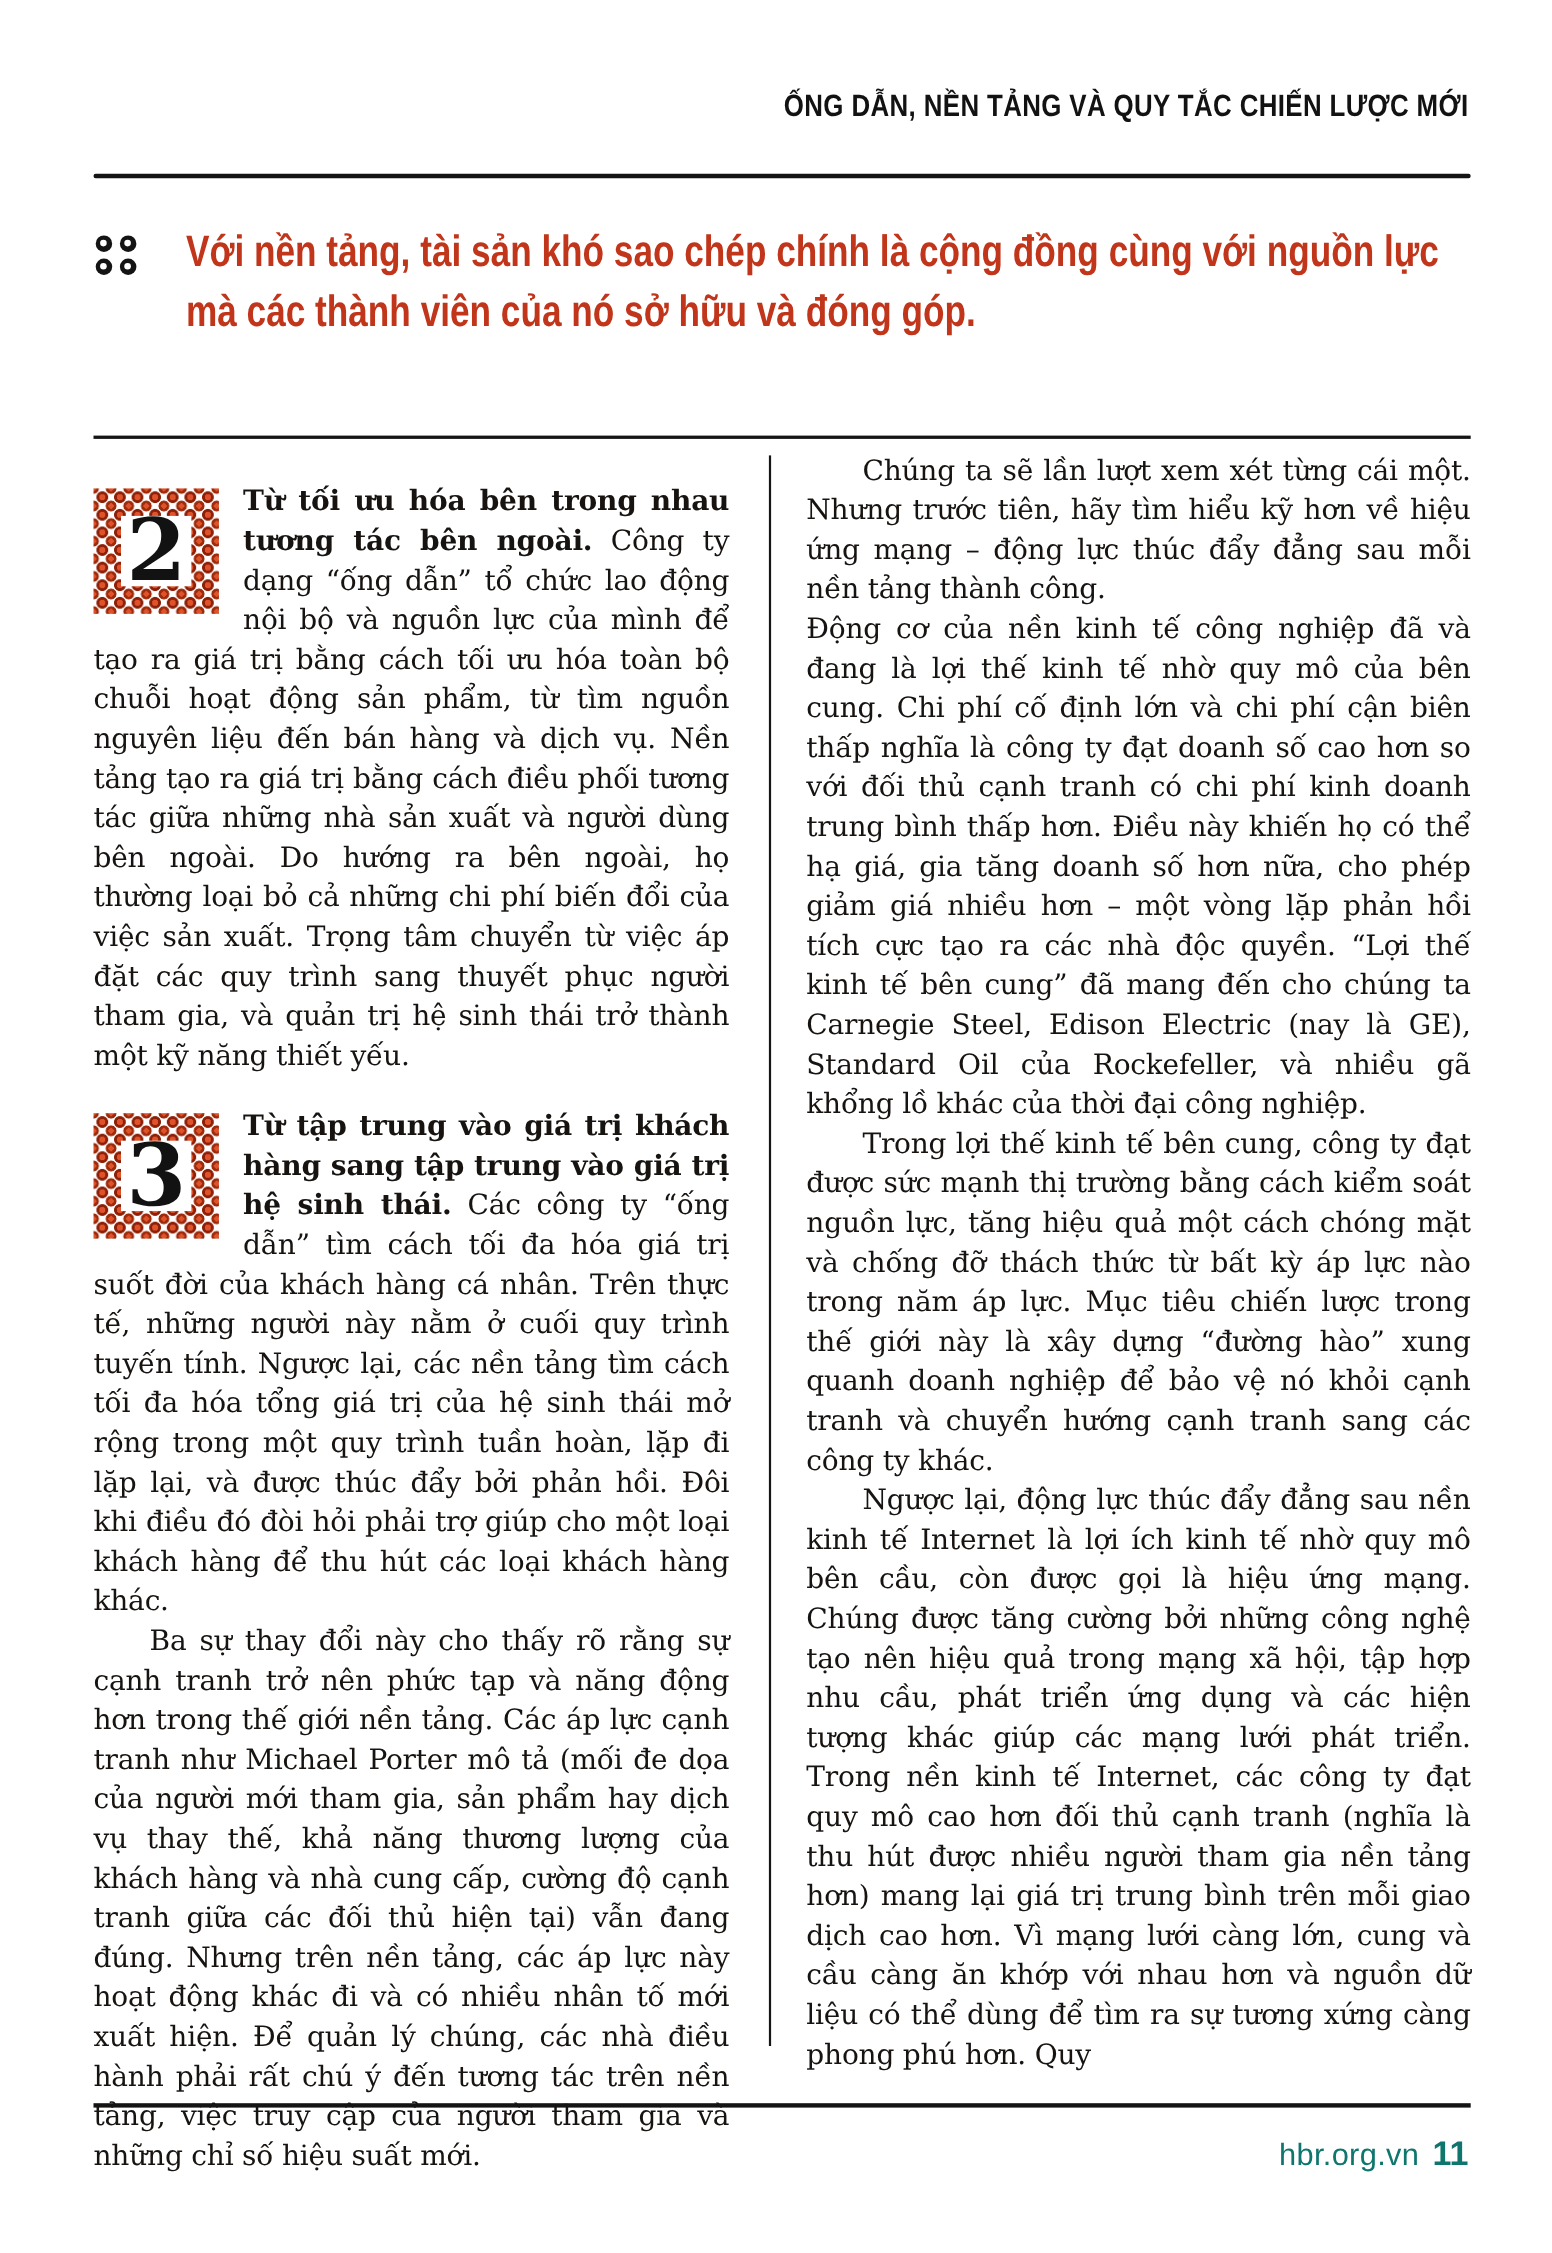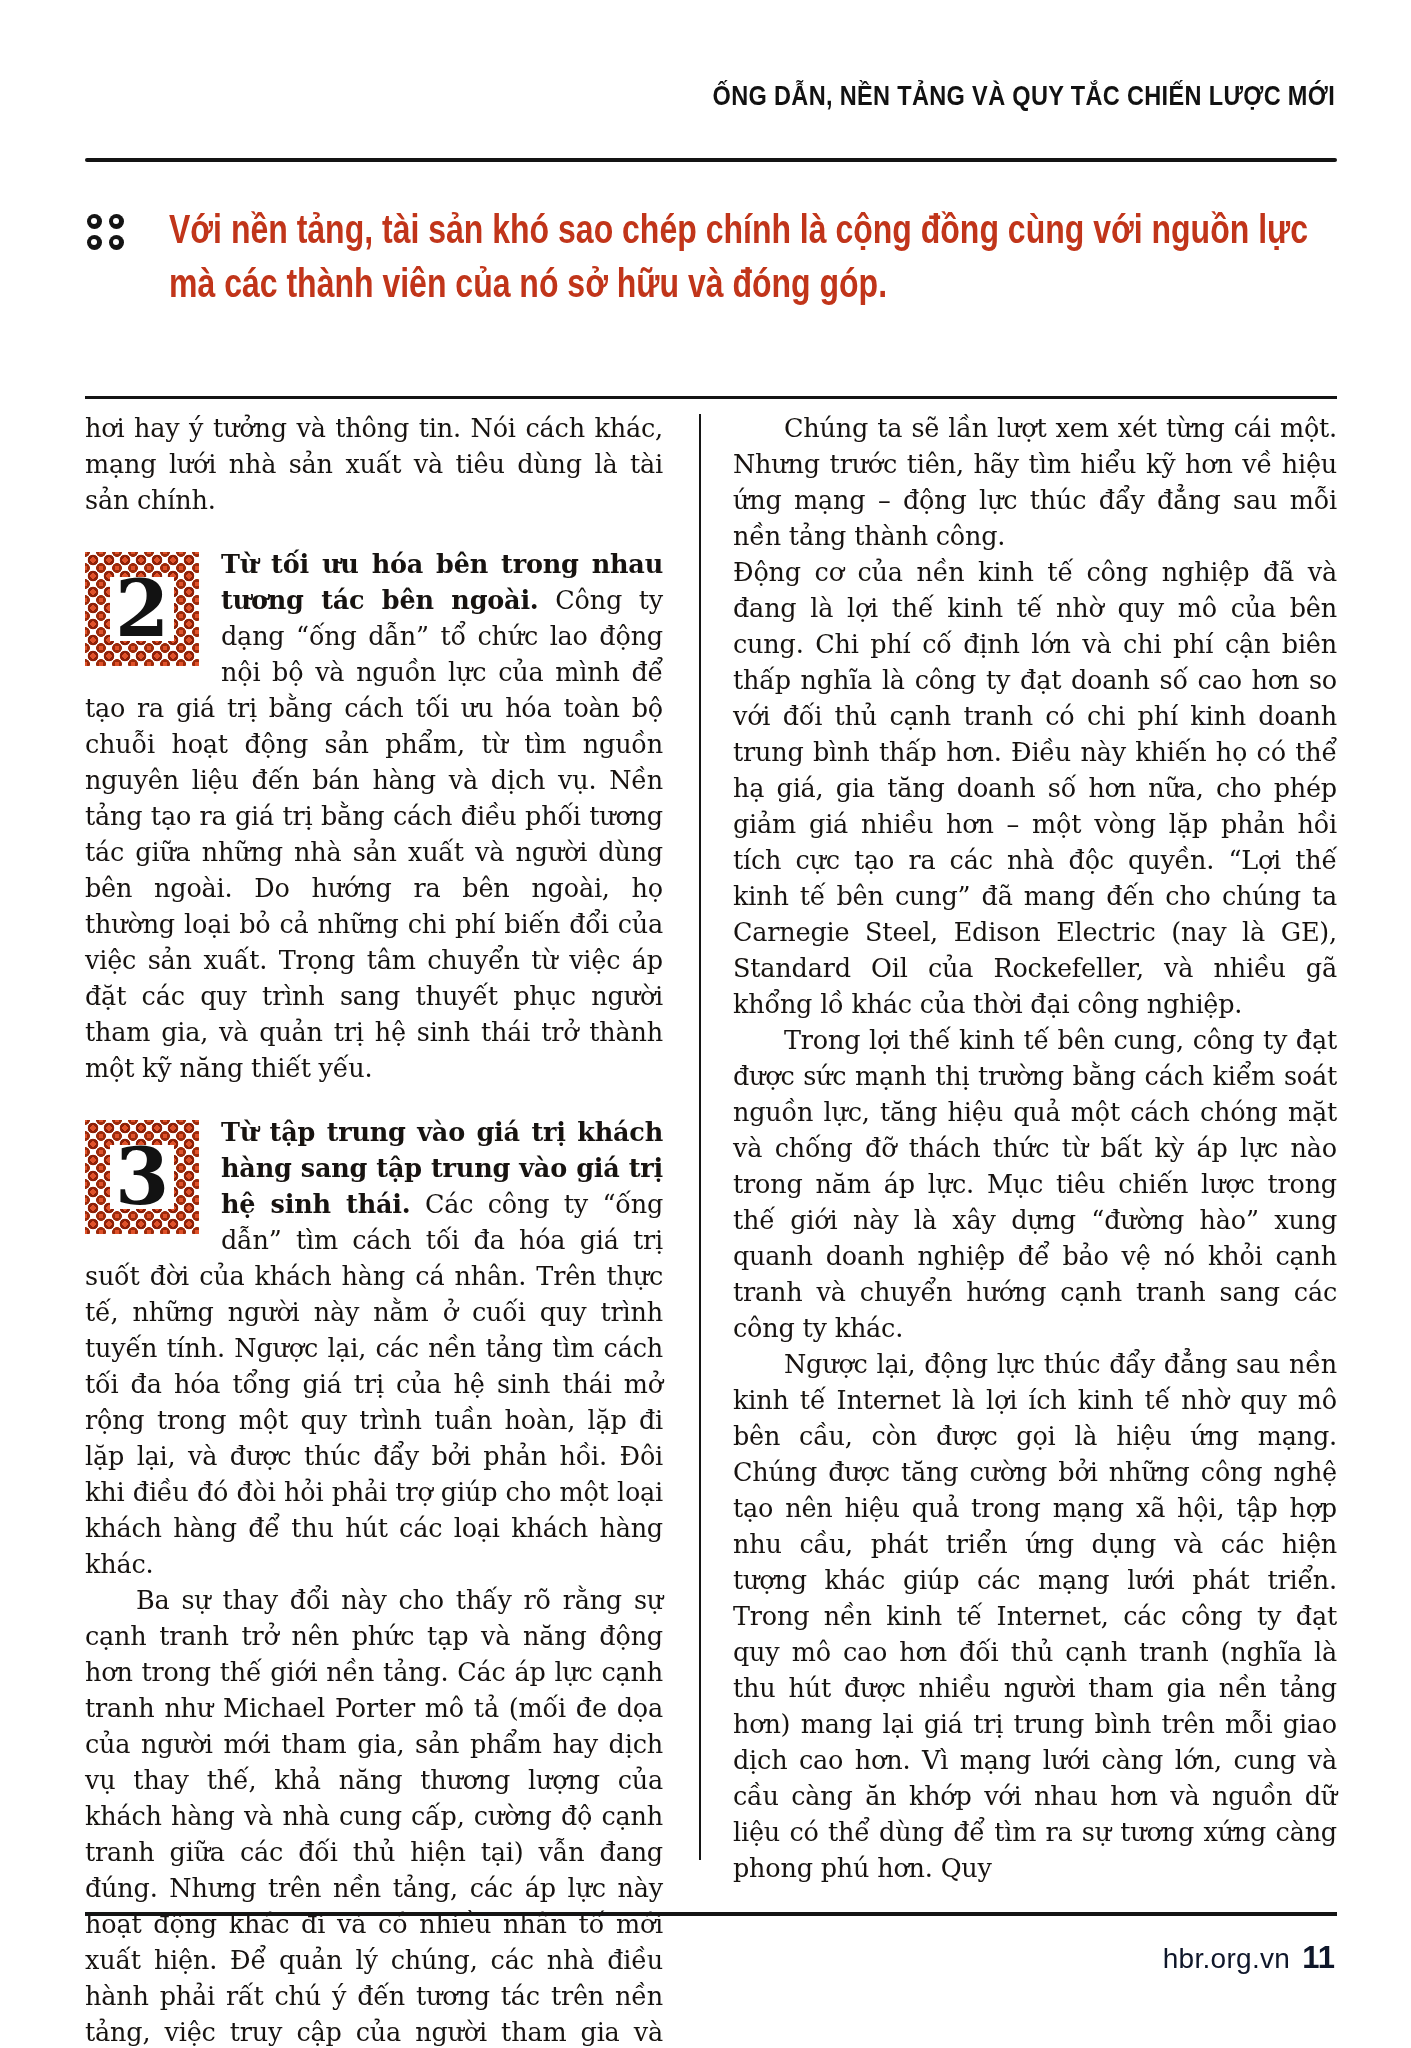--- a/index.html
+++ b/index.html
@@ -98,7 +98,6 @@
   <div class="columns">
 
     <div class="col col-left">
-      <p>hơi hay ý tưởng và thông tin. Nói cách khác, mạng lưới nhà sản xuất và tiêu dùng là tài sản chính.</p>
 
       <div class="section">
         <p>

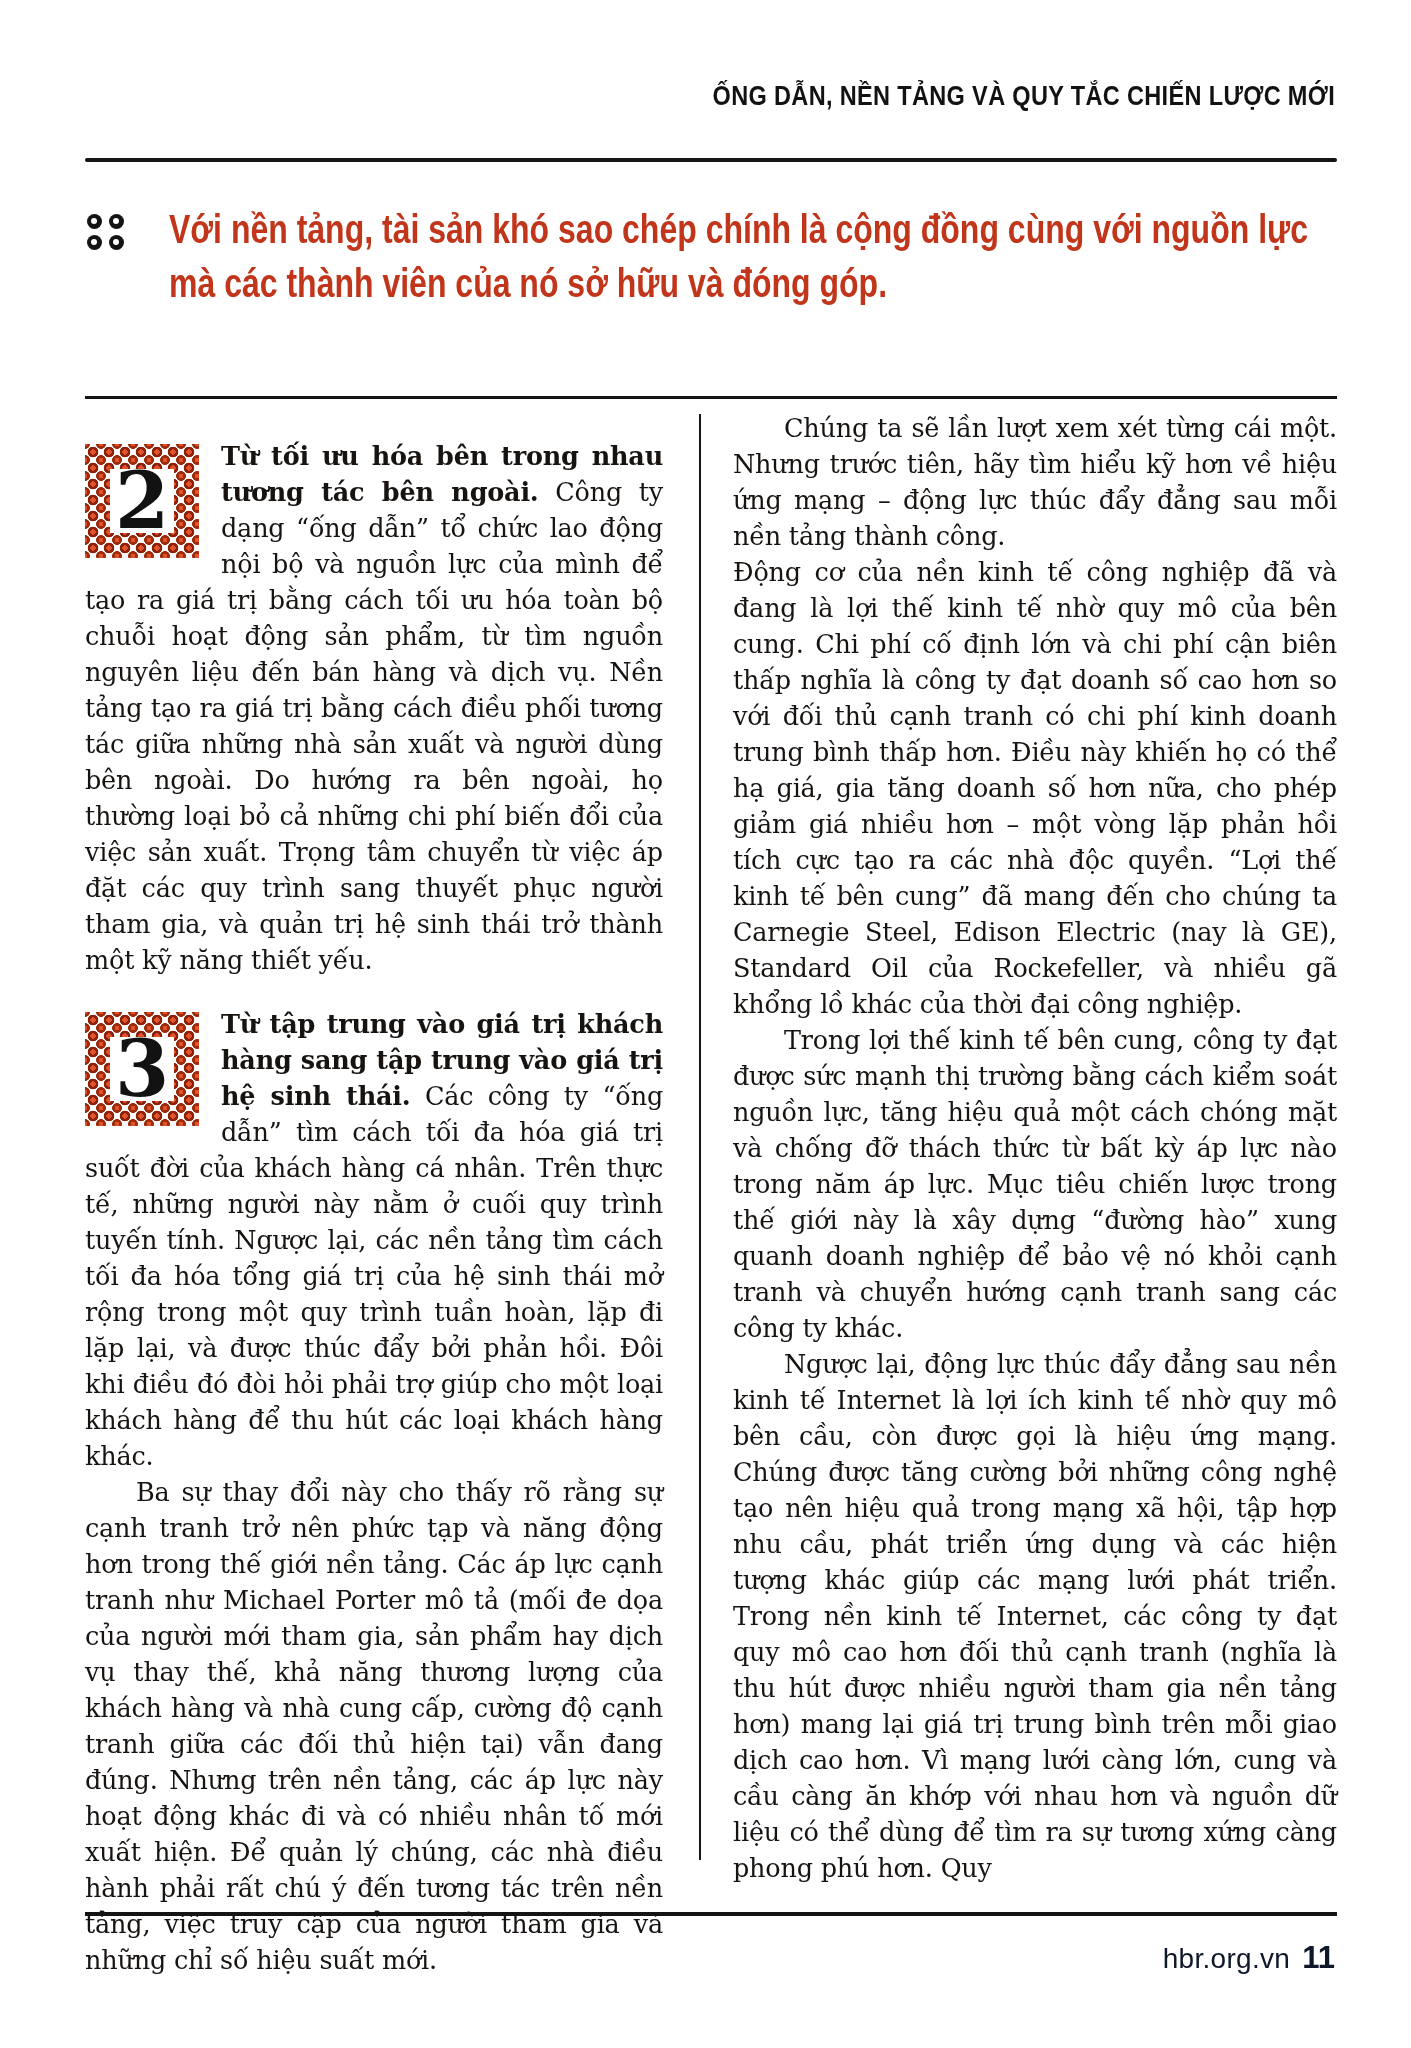--- a/index.html
+++ b/index.html
@@ -68,7 +68,7 @@
   }
 
   
-  .footer{position:absolute;top:1940px;right:76px;font-family:"Liberation Sans", sans-serif;color:#0f172a;}
+  .footer{position:absolute;top:1940px;right:76px;font-family:"Liberation Sans", sans-serif;color:#0f766e;}
   .footer .site{font-size:28px;font-weight:500;letter-spacing:.3px;}
   .footer .pagenum{font-size:31px;font-weight:800;margin-left:12px;}
 </style>

